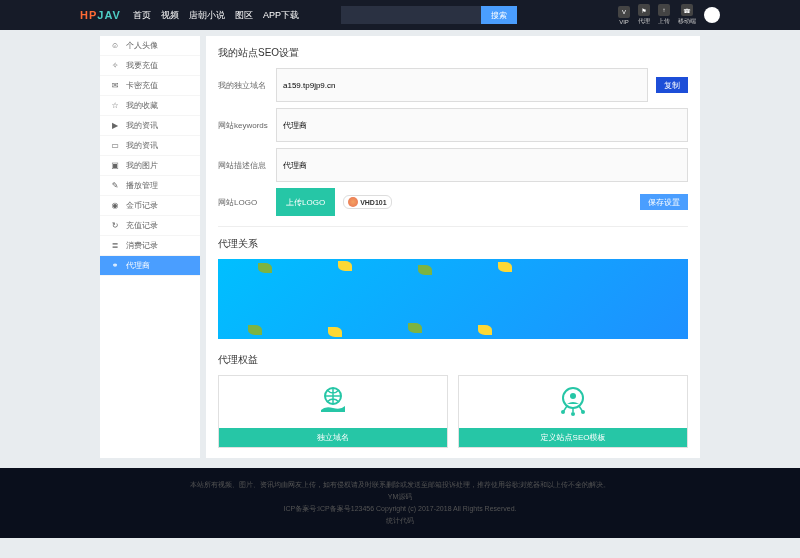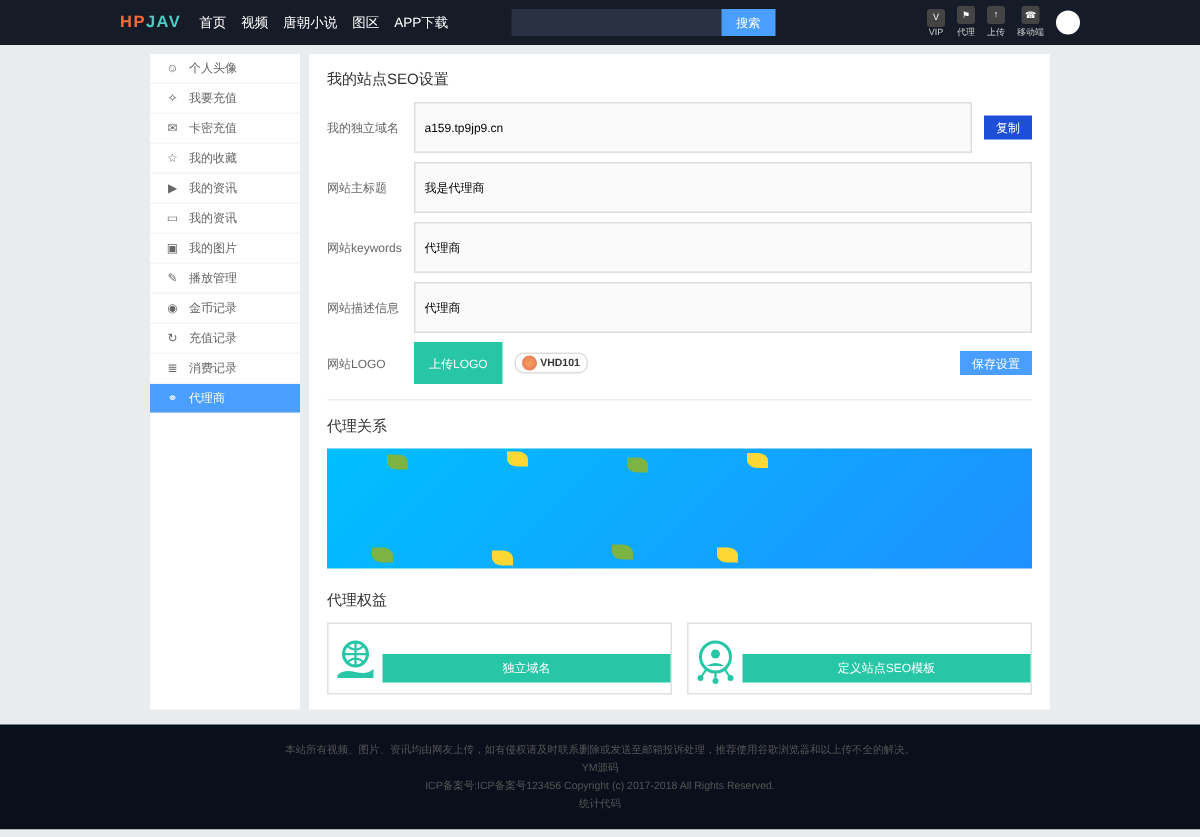--- a/index.html
+++ b/index.html
@@ -139,10 +139,6 @@
       <button class="btn-copy">复制</button>
     </div>
     <div class="form-row">
-      <div class="form-label">网站主标题</div>
-      <input class="form-input" value="我是代理商" style="">
-    </div>
-    <div class="form-row">
       <div class="form-label">网站keywords</div>
       <input class="form-input" value="代理商" style="">
     </div>

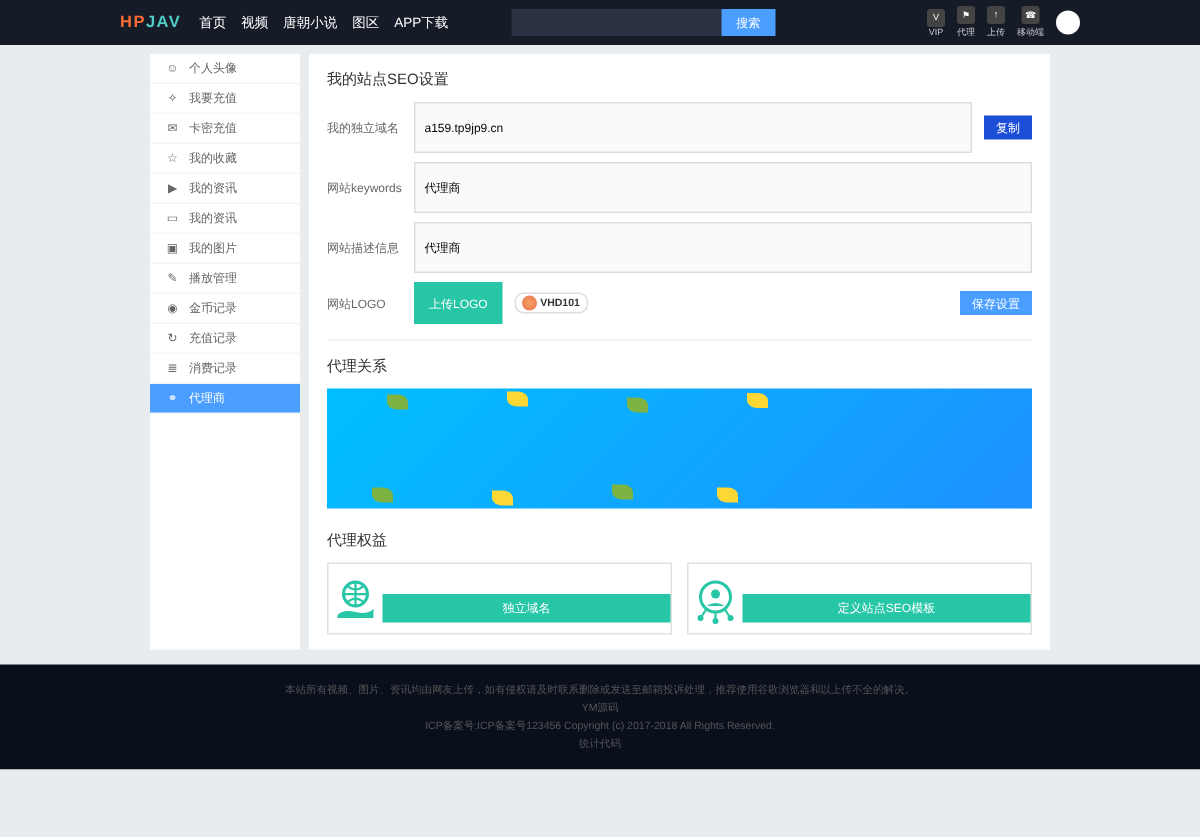--- a/index.html
+++ b/index.html
@@ -35,7 +35,7 @@
 .leaf{position:absolute;width:14px;height:10px;background:#7cb342;border-radius:0 50% 0 50%}
 .leaf.y{background:#fdd835}
 .cards{display:flex;gap:10px;margin-top:8px}
-.card{flex:1;border:1px solid #e0e0e0;display:flex;flex-direction:row;align-items:center;padding:6px 0 0}
+.card{flex:1;border:1px solid #e0e0e0;display:flex;flex-direction:column;align-items:center;padding:6px 0 0}
 .card-icon{width:40px;height:40px;display:flex;align-items:center;justify-content:center}
 .card-btn{width:100%;background:#26c6a6;color:#fff;font-size:8px;text-align:center;padding:4px 0;margin-top:6px;cursor:pointer}
 .footer{background:#0a0f1c;color:#555;font-size:7px;text-align:center;padding:10px 0;margin-top:10px}

